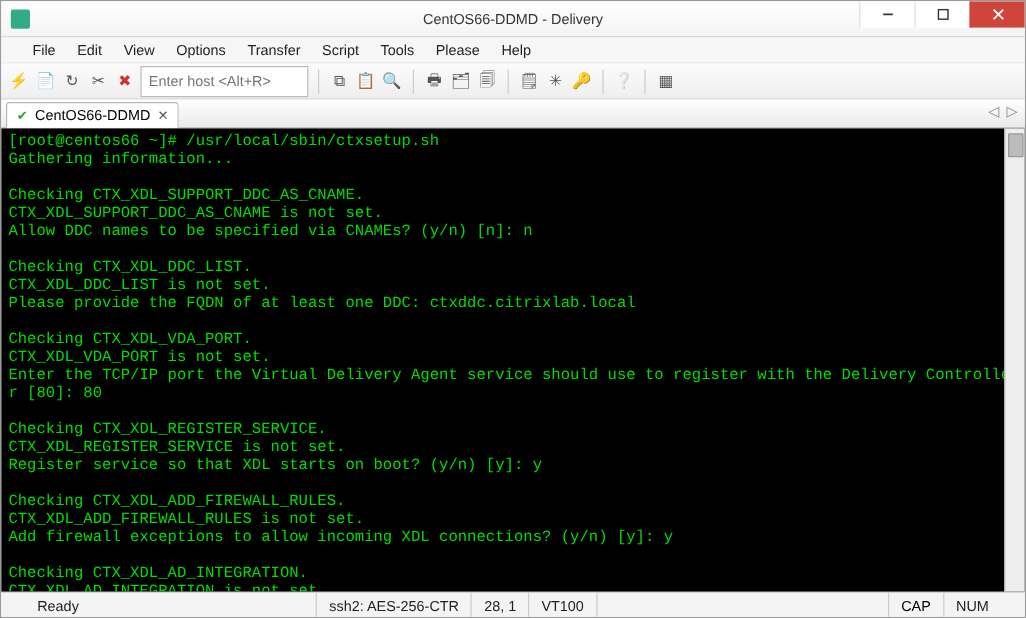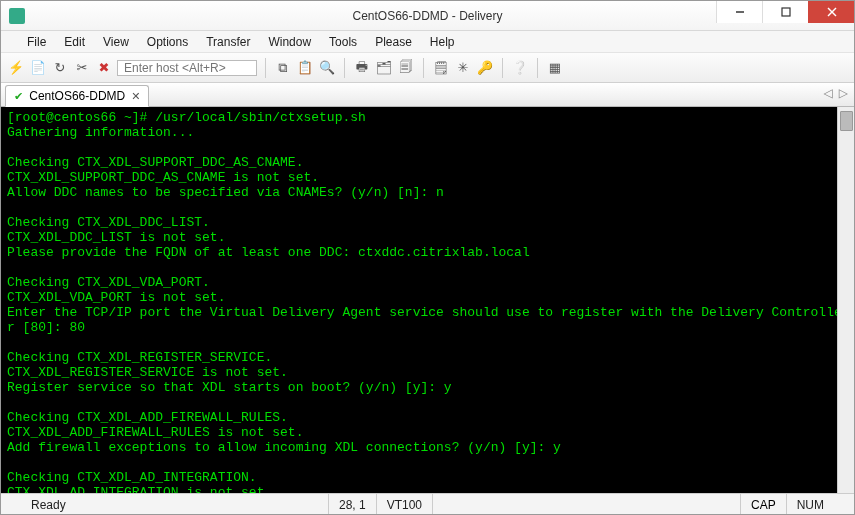--- a/index.html
+++ b/index.html
@@ -178,7 +178,7 @@
   <div class="menu-item">View</div>
   <div class="menu-item">Options</div>
   <div class="menu-item">Transfer</div>
-  <div class="menu-item">Window</div>
+  <div class="menu-item">Script</div>
   <div class="menu-item">Tools</div>
   <div class="menu-item">Please</div>
   <div class="menu-item">Help</div>

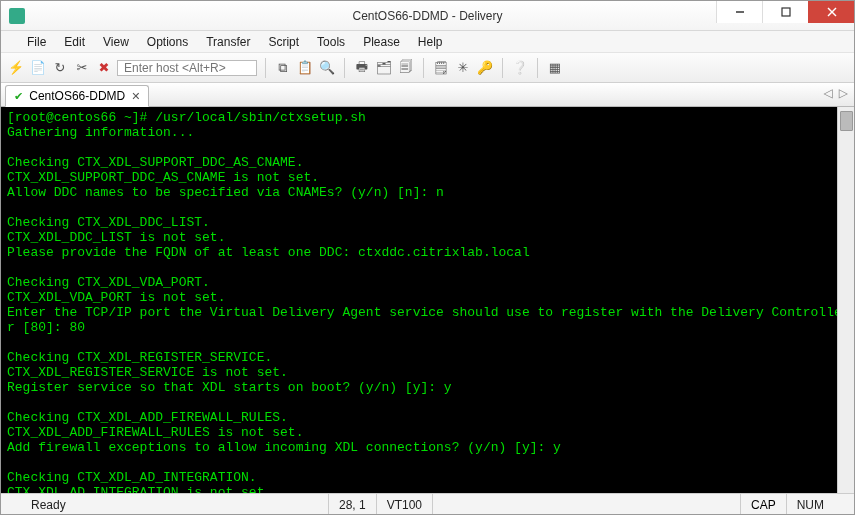--- a/index.html
+++ b/index.html
@@ -71,7 +71,7 @@
     width: 1px; height: 20px; background: #ccc; margin: 0 4px;
   }
   .host-input {
-    width: 140px; height: 16px;
+    width: 140px; height: 26px;
     border: 1px solid #bbb;
     font-size: 12px; padding: 0 6px;
     color: #999;

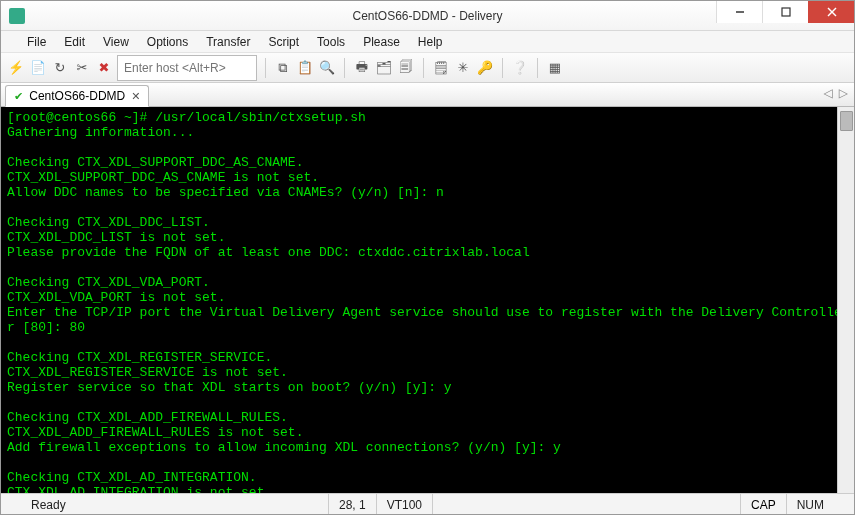--- a/index.html
+++ b/index.html
@@ -256,6 +256,7 @@
 
 <div class="statusbar">
   <div class="cell flex">Ready</div>
+  <div class="cell">ssh2: AES-256-CTR</div>
   <div class="cell">28,  1</div>
   <div class="cell">VT100</div>
   <div class="cell flex"></div>

